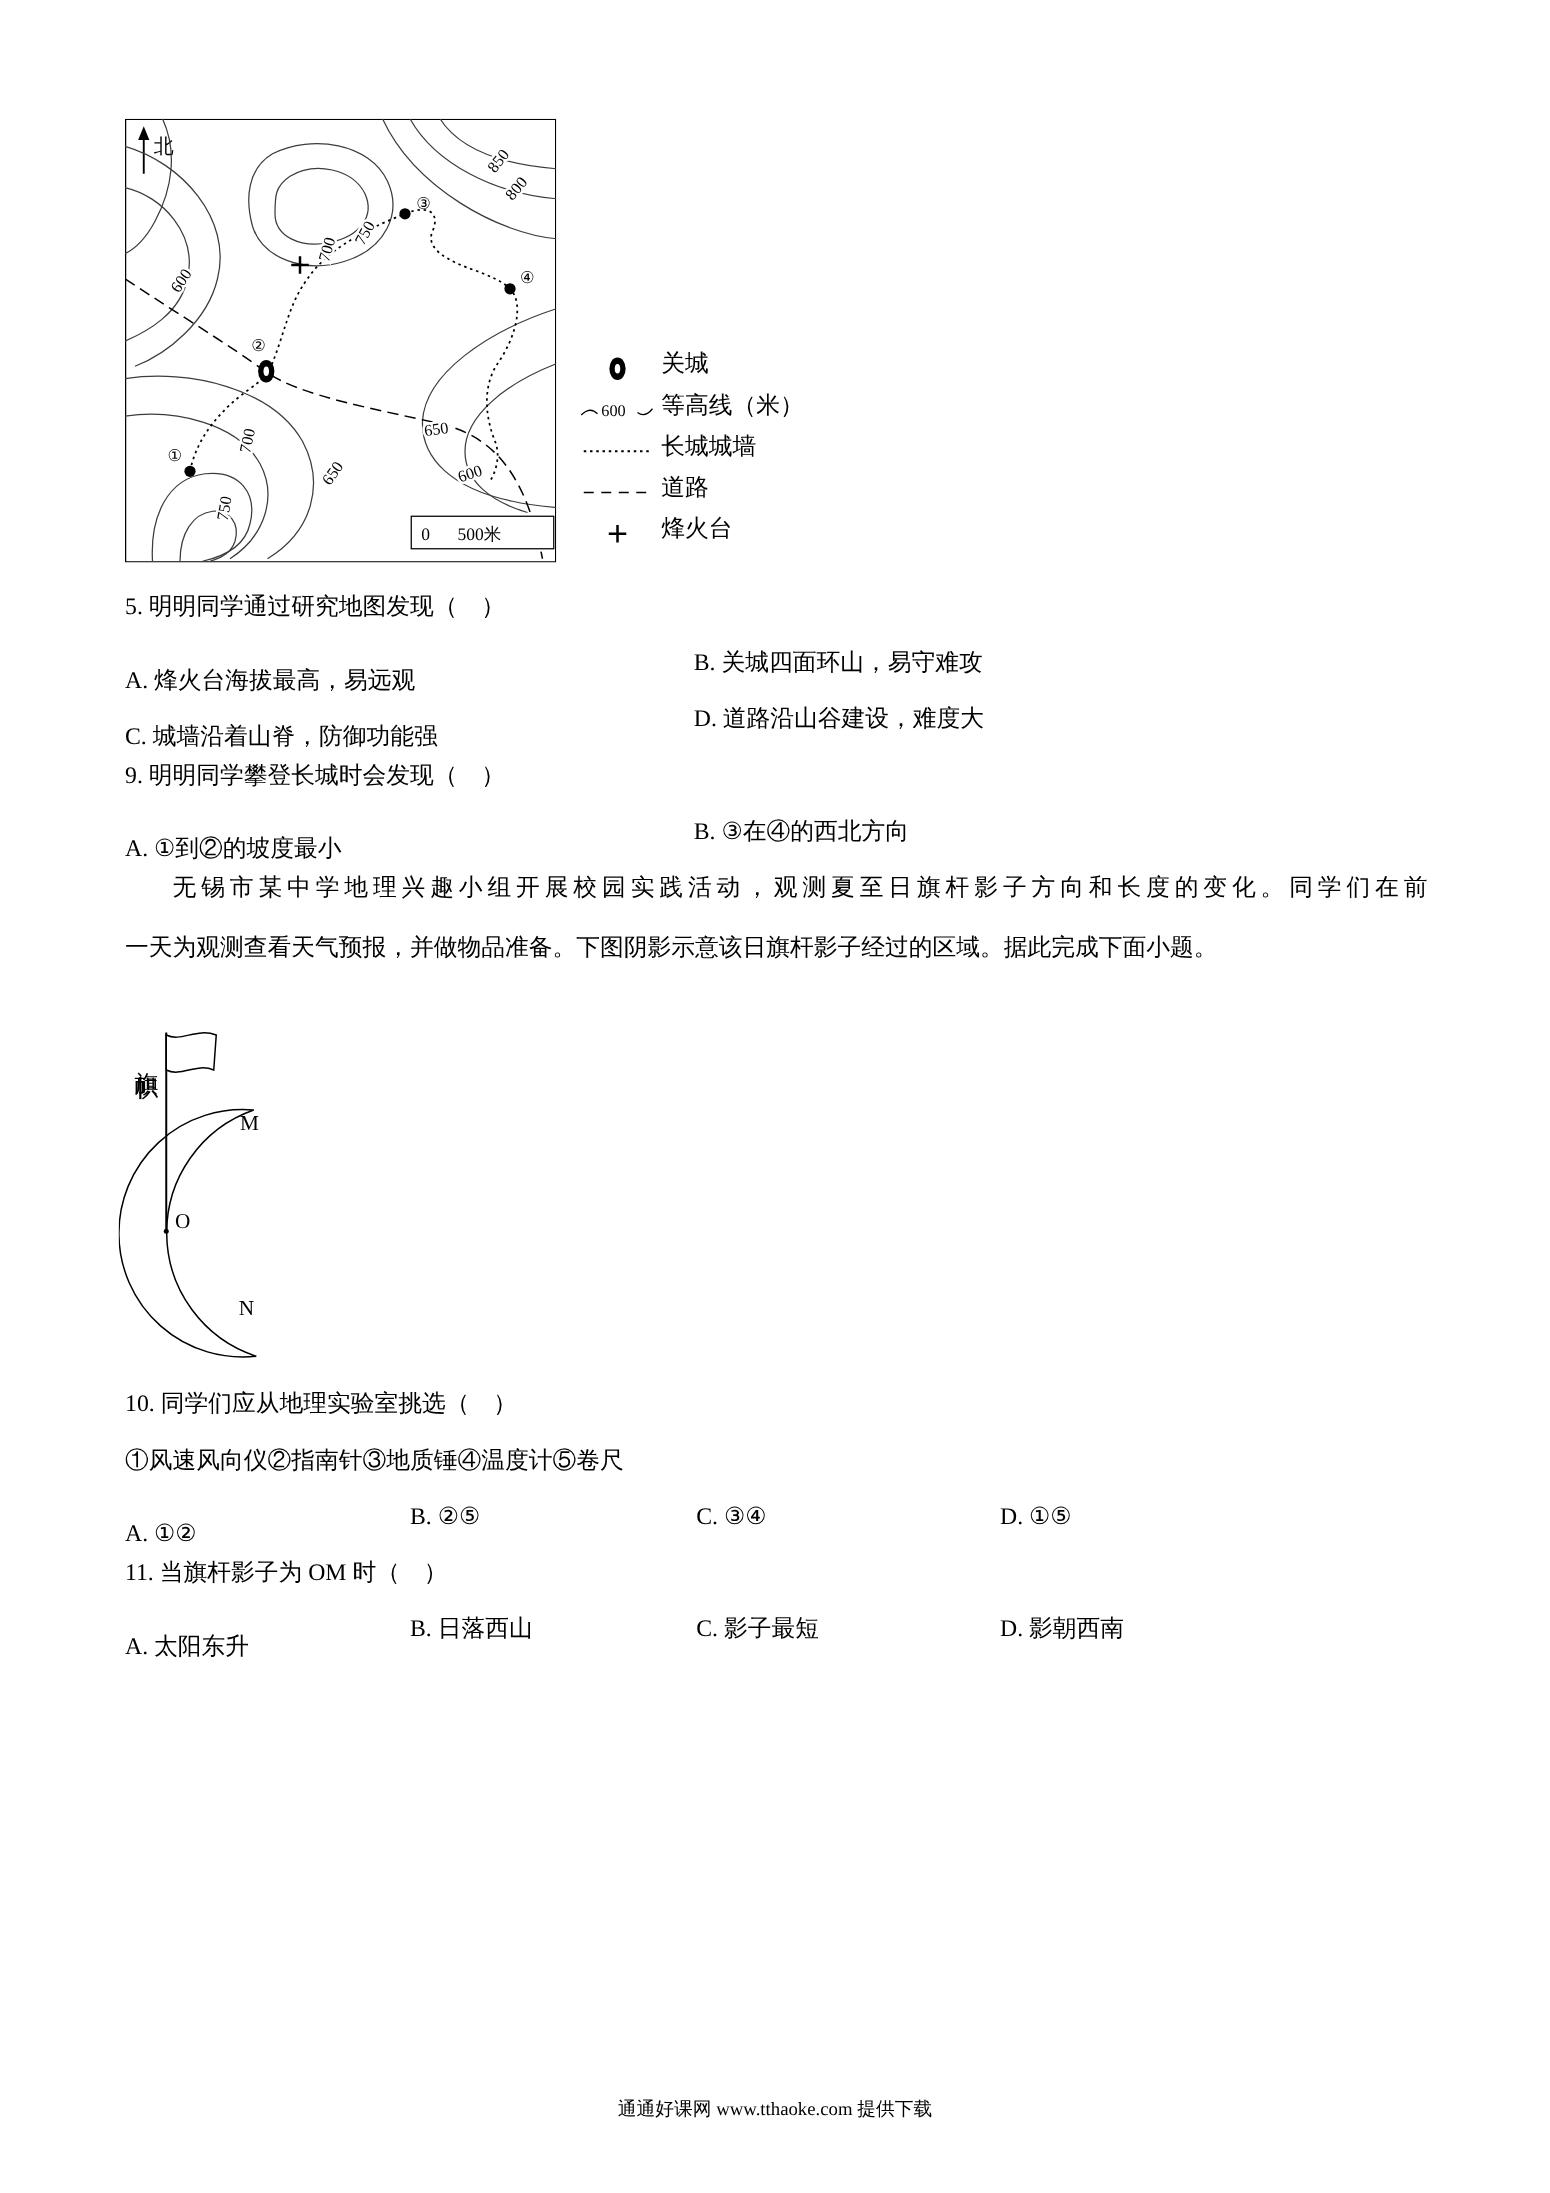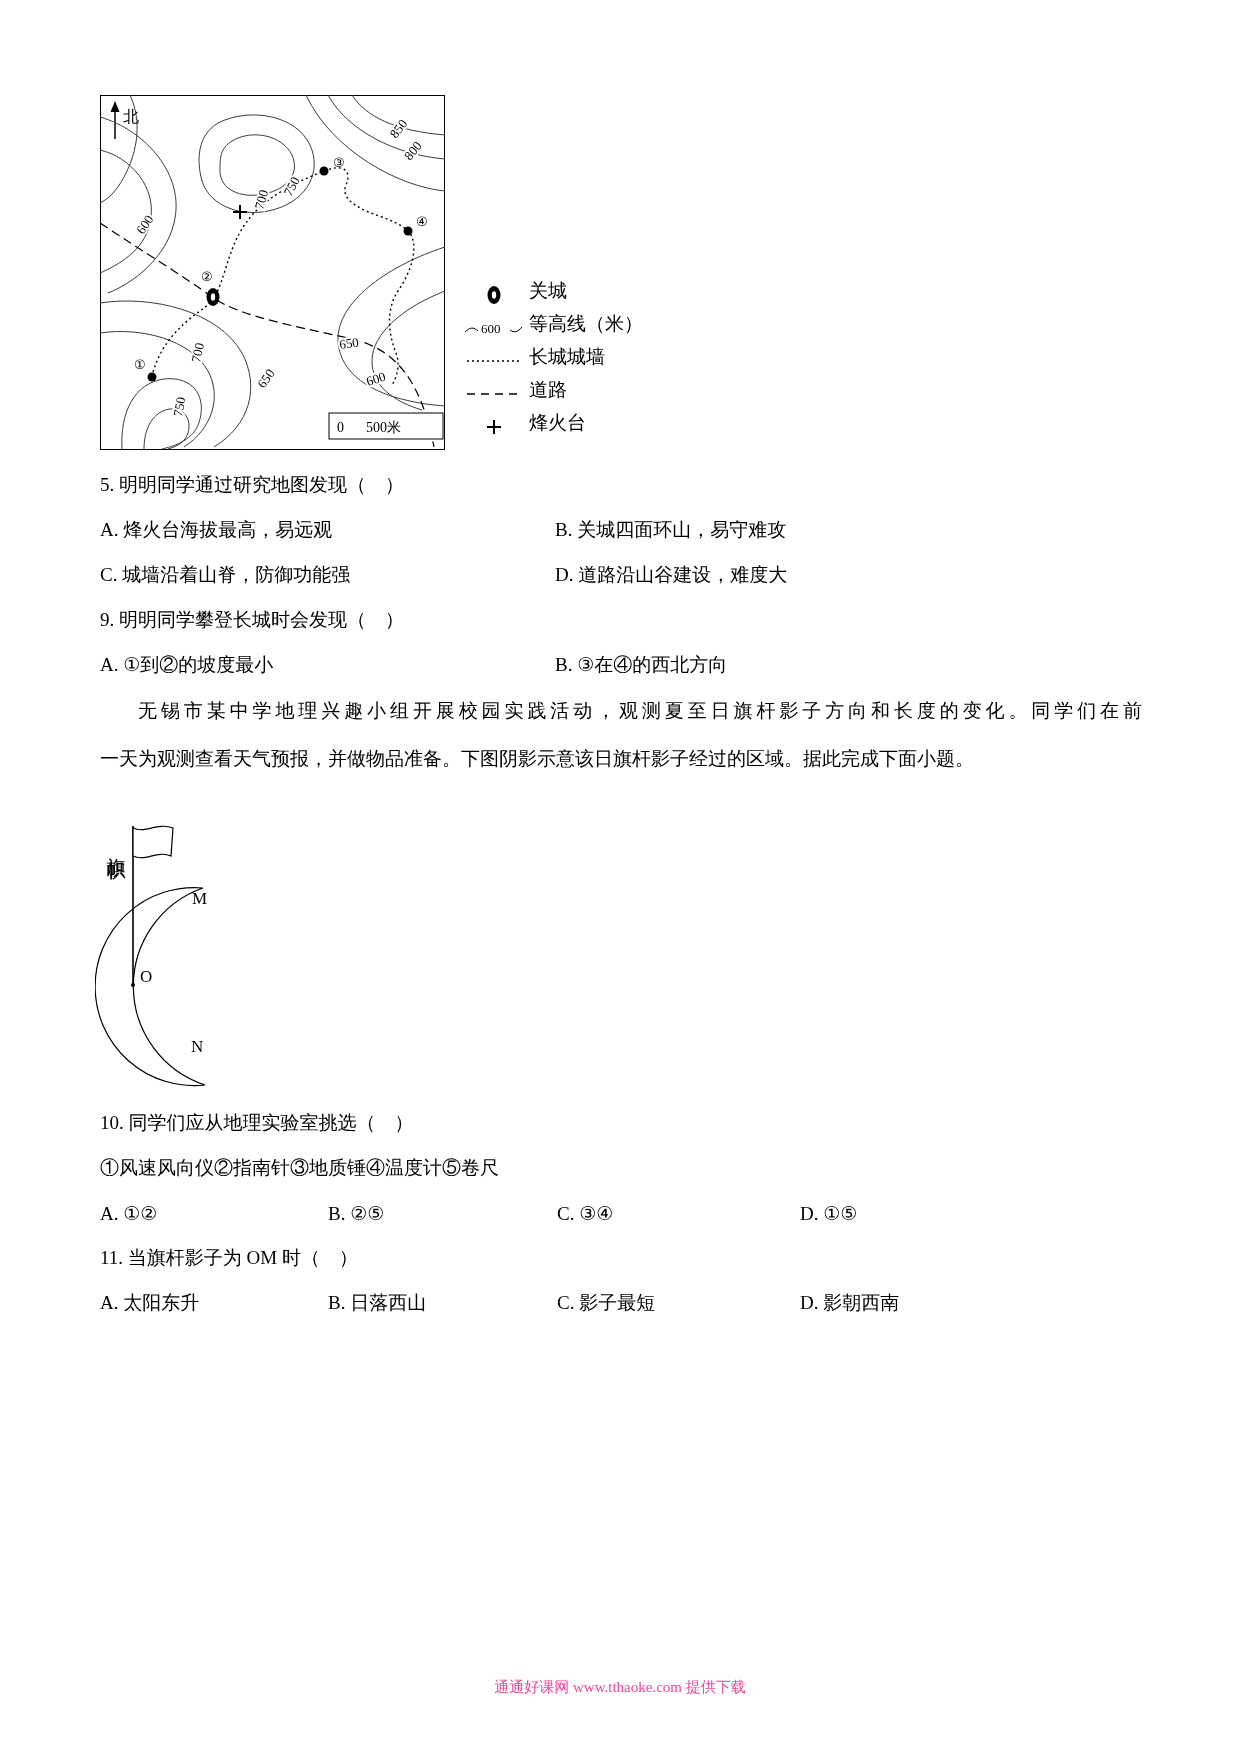--- a/index.html
+++ b/index.html
@@ -20,7 +20,7 @@
   .line { height:45px; display:flex; align-items:center; white-space:nowrap; }
   .row { position:relative; height:45px; }
   .row span { position:absolute; top:50%; transform:translateY(-50%); white-space:nowrap; }
-  .c1 { left:0; } .c2 { left:228px; } .c3 { left:457px; } .c4 { left:700px; }
+  .c1 { left:0;margin-top:14px; } .c2 { left:228px; } .c3 { left:457px; } .c4 { left:700px; }
   .cB { left:455px; }
   .p-just { display:block; line-height:48px; text-align:justify; text-align-last:justify; white-space:nowrap; }
   .p-norm { display:block; line-height:48px; white-space:nowrap; }

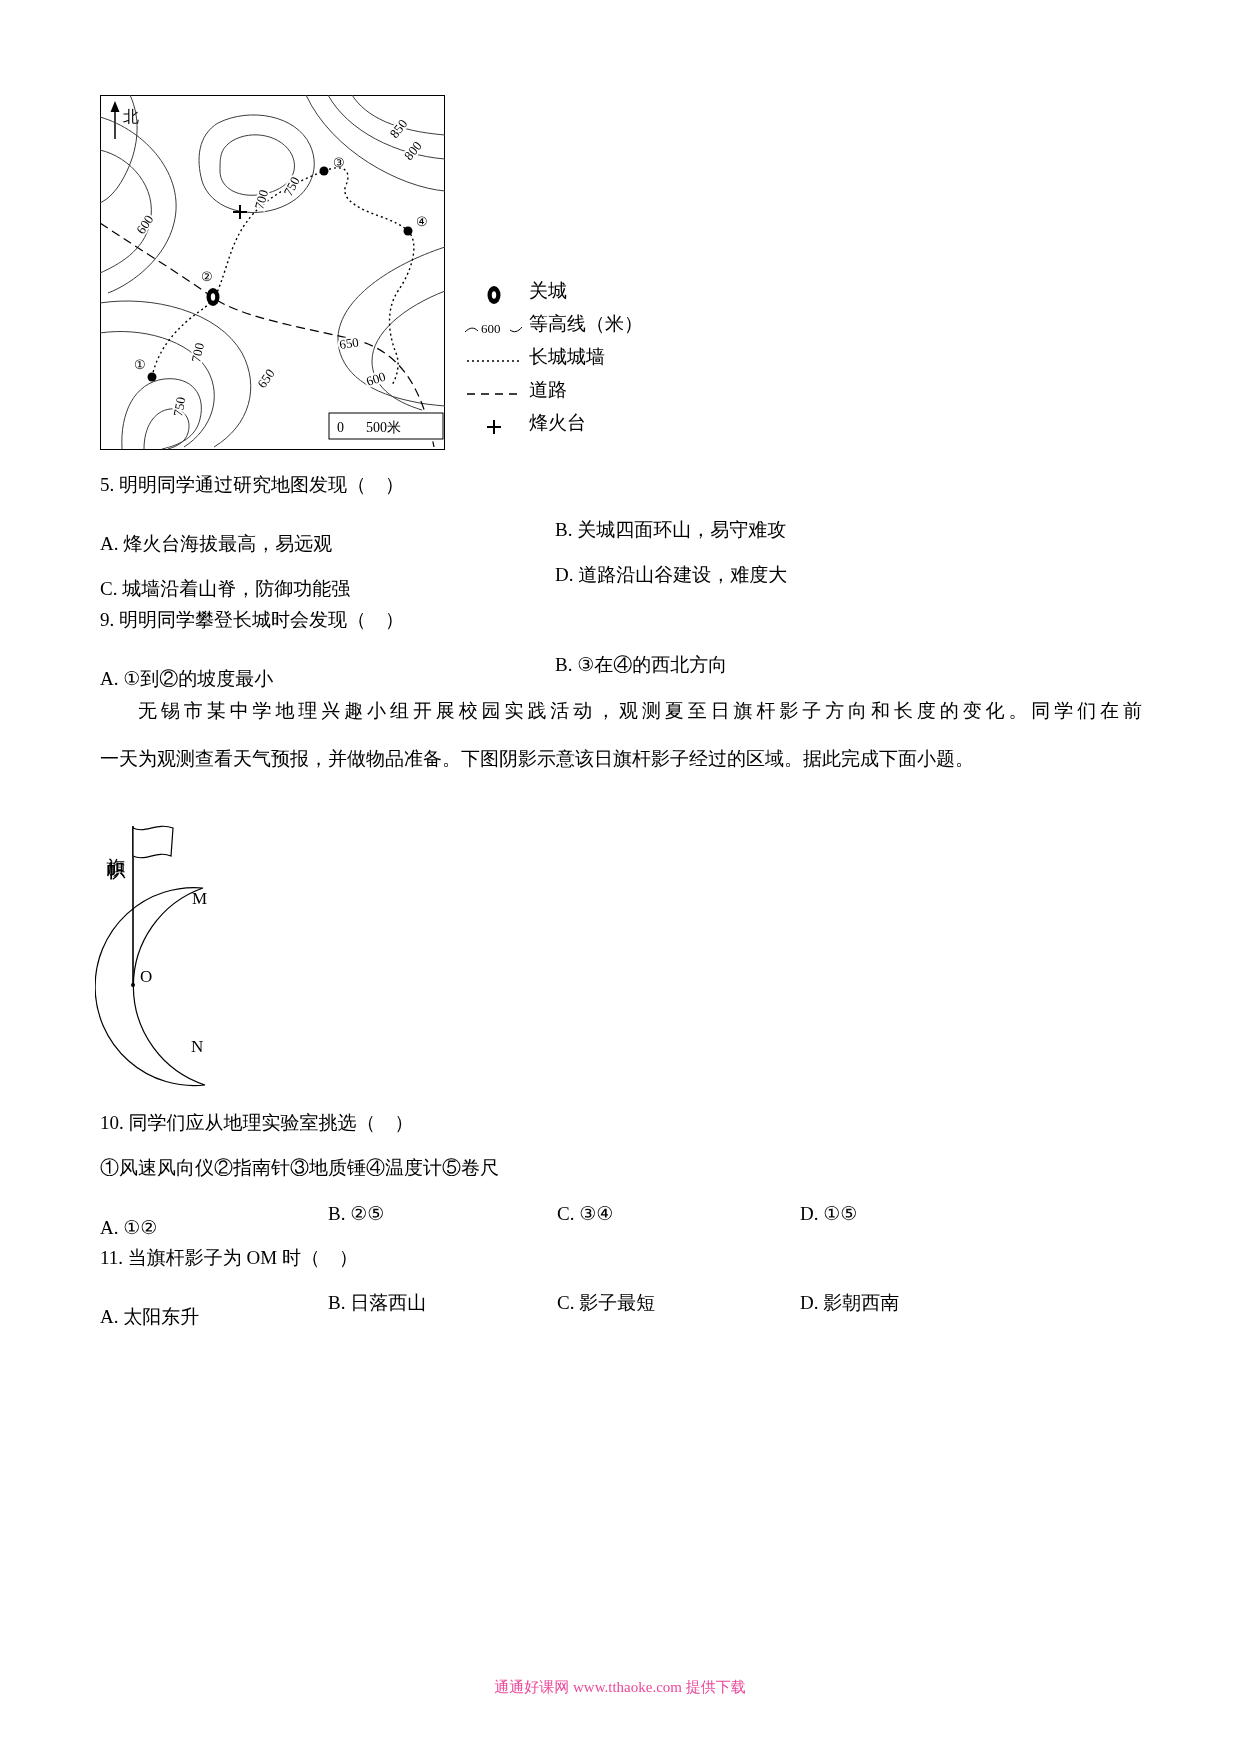--- a/index.html
+++ b/index.html
@@ -28,7 +28,7 @@
   .flag-figure { top:820px; left:95px; width:230px; height:290px; }
   .flag-label { position:absolute; left:8px; top:22px; writing-mode:vertical-rl;
                 font-size:19px; letter-spacing:4px; }
-  .footer { top:1678px; left:0; width:1240px; text-align:center; font-size:15px; color:#ec4899; }
+  .footer { top:1678px; left:0; width:1240px; text-align:center; font-size:15px; color:#000000; }
   svg text { font-family:"Liberation Serif","DejaVu Serif",serif; }
 </style>
 </head>

